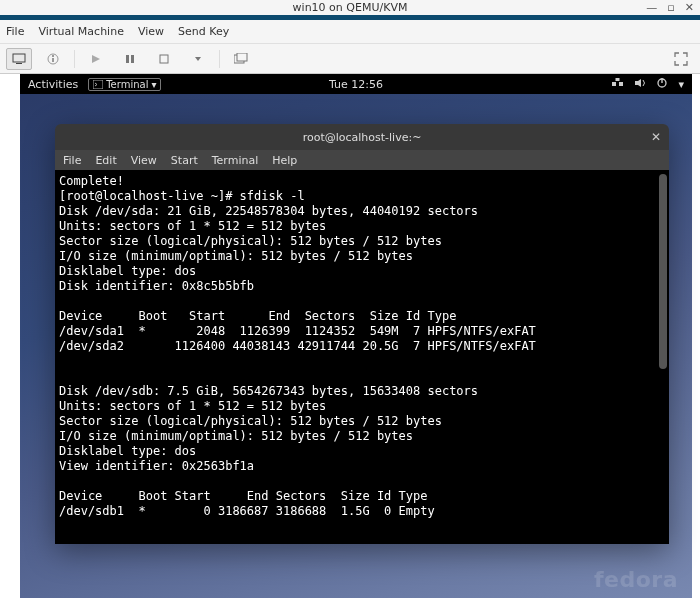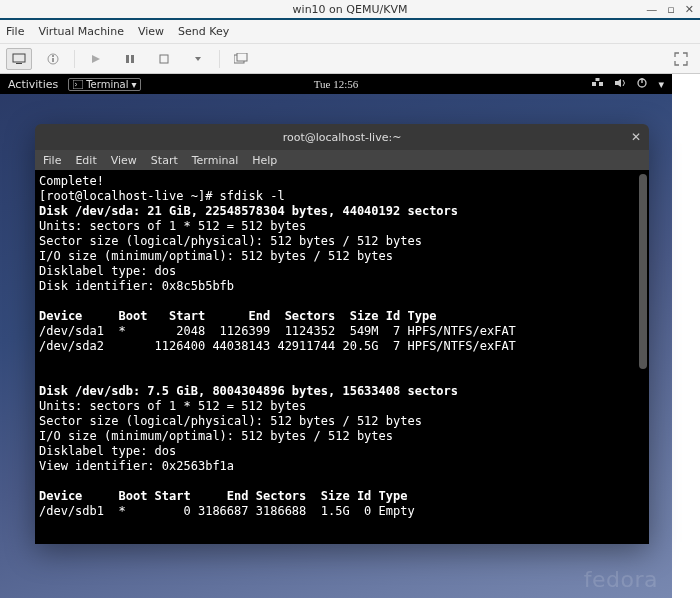--- a/index.html
+++ b/index.html
@@ -6,7 +6,7 @@
 body { width: 700px; height: 598px; font-family: "DejaVu Sans", sans-serif; background: #fff; position: relative; overflow: hidden; }
 
 
-.host-titlebar { height: 20px; background: #f5f5f5; border-bottom: 2px solid #0c4a6e; display: flex; align-items: center; justify-content: center; position: relative; font-size: 11px; color: #333; }
+.host-titlebar { height: 20px; background: #f5f5f5; border-bottom: 5px solid #0c4a6e; display: flex; align-items: center; justify-content: center; position: relative; font-size: 11px; color: #333; }
 .host-titlebar .win-controls { position: absolute; right: 6px; display: flex; gap: 10px; font-size: 11px; color: #555; }
 
 

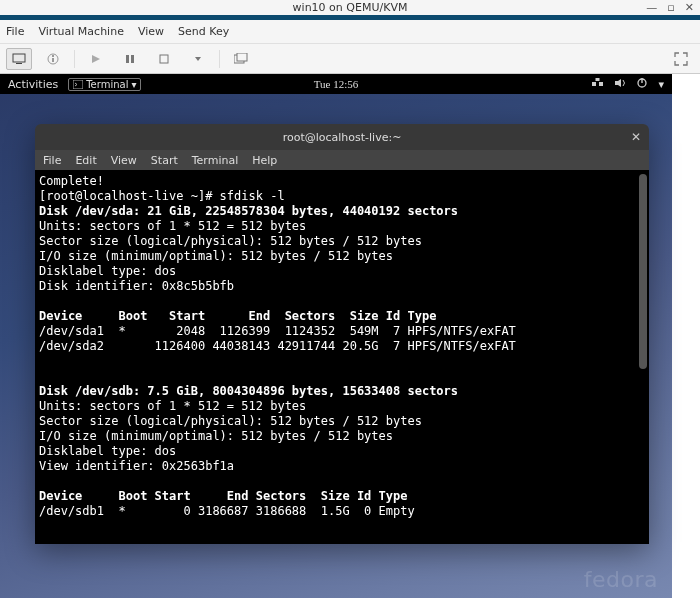--- a/index.html
+++ b/index.html
@@ -20,7 +20,7 @@
 .tool-rt { position: absolute; right: 6px; display:flex; align-items:center; }
 
 
-.guest-area { width: 672px; height: 524px; background: linear-gradient(160deg, #2a3a66 0%, #344a7a 35%, #4a5a88 55%, #5a6a96 70%, #6a7aa4 85%, #7888b0 100%); position: relative; }
+.guest-area { width: 672px; height: 524px; background: linear-gradient(160deg, #2a3a66 0%, #344a7a 35%, #4a5a88 55%, #5a6a96 70%, #6a7aa4 85%, #7888b0 100%); position: relative; margin-left: 20px; }
 
 
 .gnome-topbar { height: 20px; background: #000; color: #ddd; font-size: 11px; display: flex; align-items: center; padding: 0 8px; position: relative; }

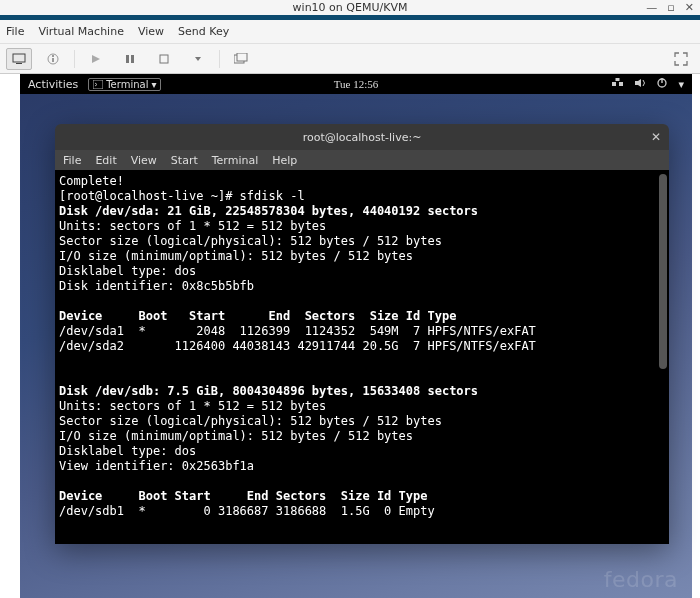--- a/index.html
+++ b/index.html
@@ -25,7 +25,7 @@
 
 .gnome-topbar { height: 20px; background: #000; color: #ddd; font-size: 11px; display: flex; align-items: center; padding: 0 8px; position: relative; }
 .gn-left { display: flex; align-items: center; gap: 10px; }
-.gn-center { position: absolute; left: 50%; transform: translateX(-50%); font-family: Liberation Serif, serif; }
+.gn-center { position: absolute; left: 50%; transform: translateX(-50%); }
 .gn-right { position: absolute; right: 8px; display: flex; gap: 10px; align-items: center; }
 .gn-box { border: 1px solid #777; padding: 0 4px; border-radius: 2px; font-size: 10px; display:flex; align-items:center; gap:3px;}
 

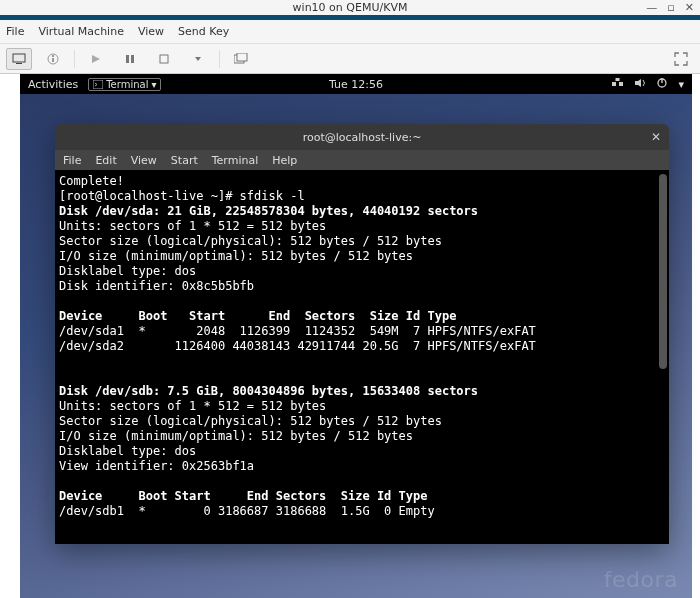--- a/index.html
+++ b/index.html
@@ -36,7 +36,7 @@
 .term-menu { height: 20px; background: #444; color: #ddd; font-size: 11px; display: flex; align-items: center; padding: 0 8px; gap: 14px; }
 .term-body { flex: 1; background: #000; color: #fff; font-family: "DejaVu Sans Mono", monospace; font-size: 12px; line-height: 15px; padding: 4px 0 4px 4px; white-space: pre; position: relative; }
 .term-scroll { position: absolute; right: 2px; top: 4px; width: 8px; height: 195px; background: #555; border-radius: 4px; }
-.term-body b { font-weight: bold; }
+.term-body b { font-weight: normal; }
 
 
 .fed-mark { position: absolute; right: 14px; bottom: 6px; color: rgba(255,255,255,.14); font-size: 22px; font-weight: 400; letter-spacing: 0.5px; }

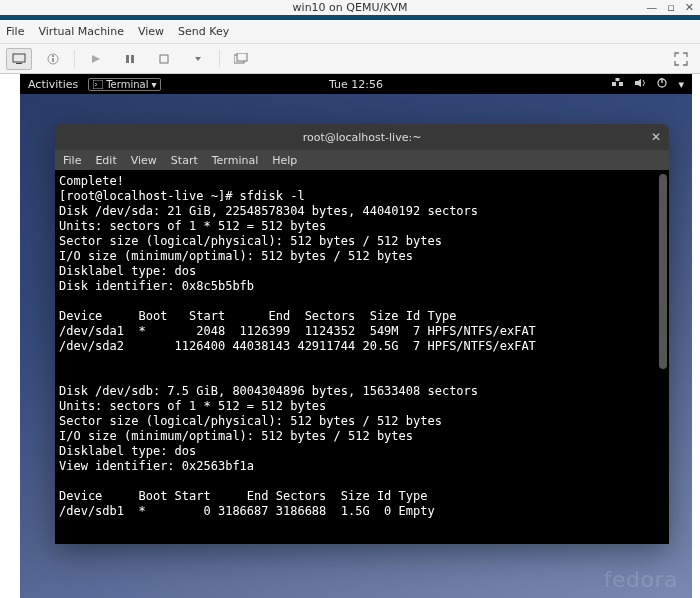--- a/index.html
+++ b/index.html
@@ -172,7 +172,7 @@
 <span>/dev/sda2       1126400 44038143 42911744 20.5G  7 HPFS/NTFS/exFAT</span>
 <span></span>
 <span></span>
-<b>Disk /dev/sdb: 7.5 GiB, 8004304896 bytes, 15633408 sectors</b>
+<b>Disk /dev/sdb: 7.5 GiB, 5654267343 bytes, 15633408 sectors</b>
 <span>Units: sectors of 1 * 512 = 512 bytes</span>
 <span>Sector size (logical/physical): 512 bytes / 512 bytes</span>
 <span>I/O size (minimum/optimal): 512 bytes / 512 bytes</span>

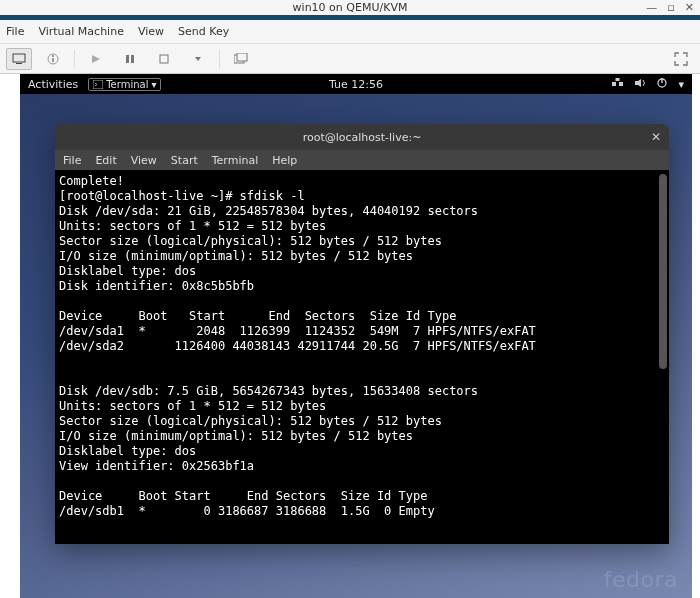--- a/index.html
+++ b/index.html
@@ -39,7 +39,7 @@
 .term-body b { font-weight: normal; }
 
 
-.fed-mark { position: absolute; right: 14px; bottom: 6px; color: rgba(255,255,255,.14); font-size: 22px; font-weight: 400; letter-spacing: 0.5px; }
+.fed-mark { position: absolute; right: 14px; bottom: 6px; color: rgba(255,255,255,.14); font-size: 22px; font-weight: 700; letter-spacing: 0.5px; }
 </style>
 </head>
 <body>

